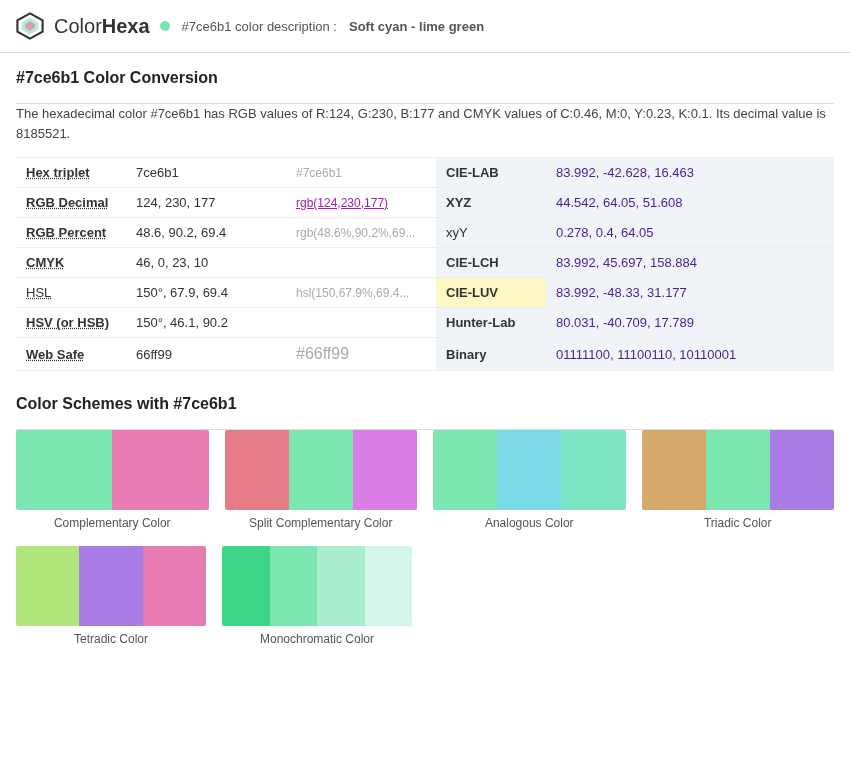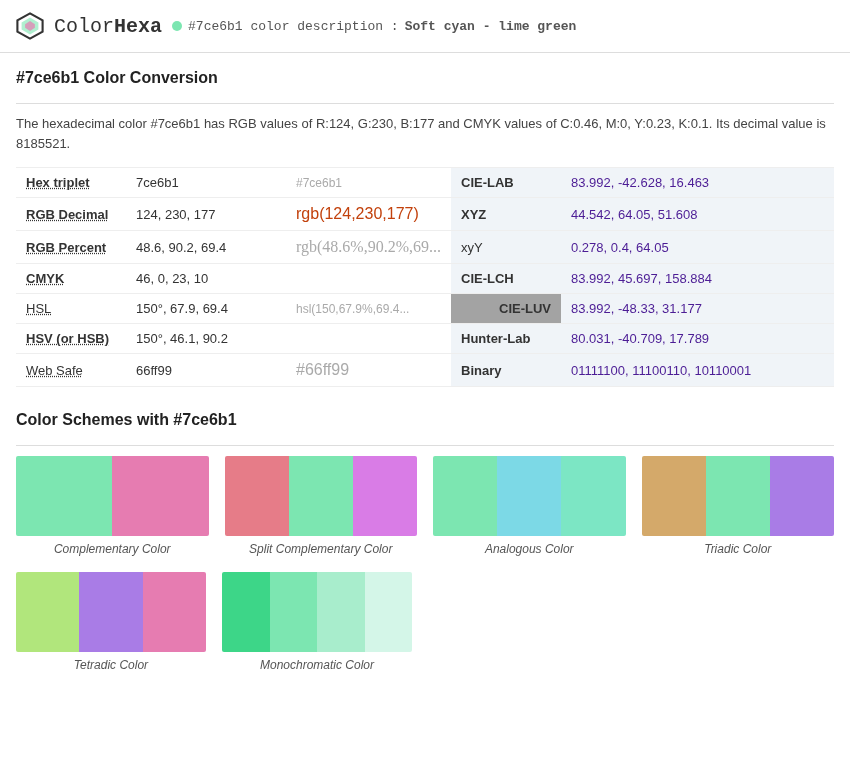--- a/index.html
+++ b/index.html
@@ -18,7 +18,6 @@
       padding: 12px 16px;
       border-bottom: 1px solid #ddd;
       gap: 10px;
-      font-family: Liberation Mono, monospace;
     }
     .logo-text {
       font-size: 20px;

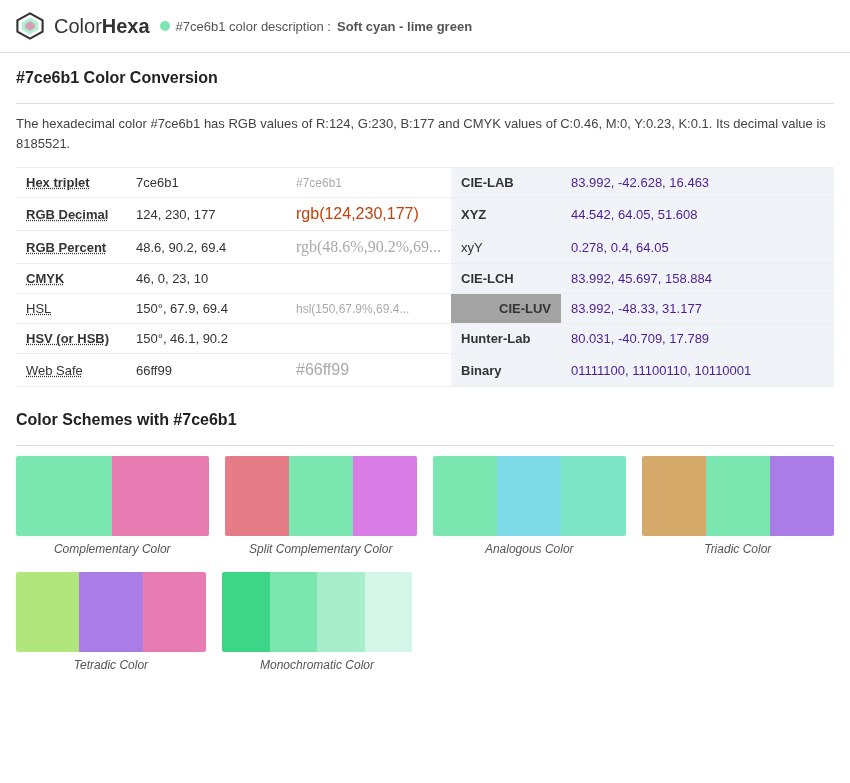--- a/index.html
+++ b/index.html
@@ -34,7 +34,7 @@
       color: #555;
       display: flex;
       align-items: center;
-      gap: 6px;
+      gap: 12px;
     }
     .color-dot {
       width: 10px;

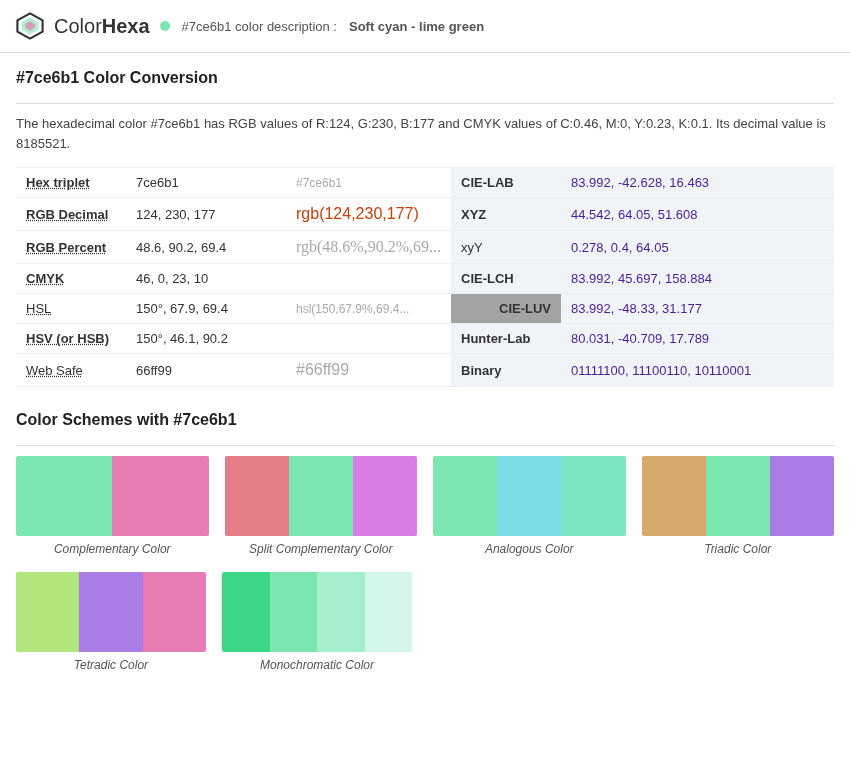--- a/index.html
+++ b/index.html
@@ -58,7 +58,6 @@
     .section-title {
       border-bottom: 1px solid #ddd;
       padding-bottom: 8px;
-      margin-bottom: 10px;
     }
 
     .description {

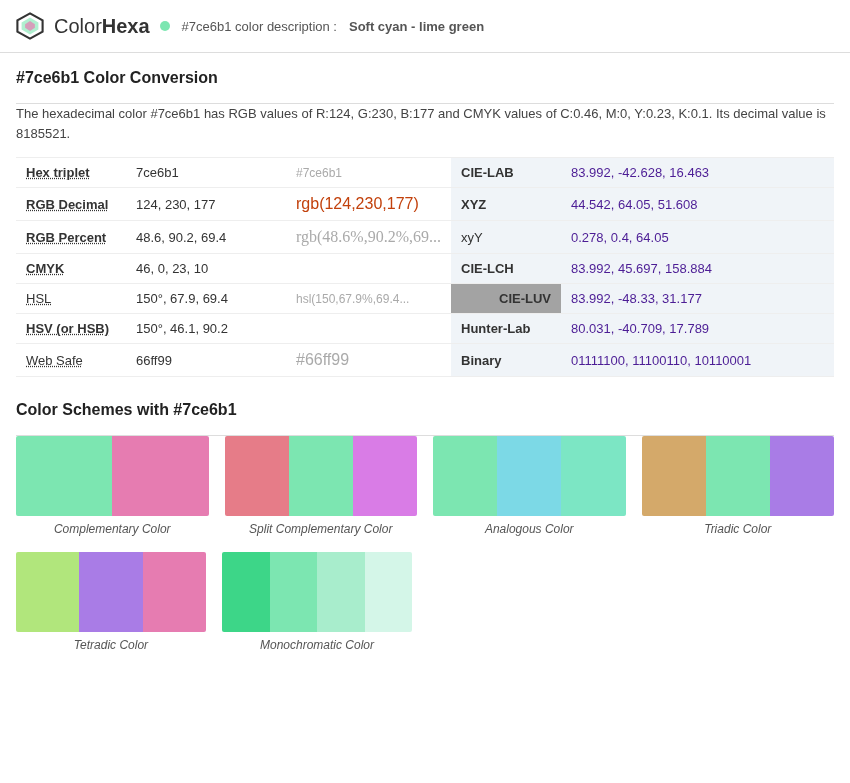--- a/index.html
+++ b/index.html
@@ -183,7 +183,7 @@
         <tr>
       <td style="font-weight:bold;text-decoration:underline;text-decoration-style:dotted;">RGB Decimal</td>
       <td>124, 230, 177</td>
-      <td style="color:#c2410c;font-size:16px;">rgb(124,230,177)</td>
+      <td style="color:#a21caf;font-size:12px;text-decoration:underline;">rgb(124,230,177)</td>
       <td style="font-weight:bold;background:#f0f4f8;">XYZ</td>
       <td style="background:#f0f4f8;">44.542, 64.05, 51.608</td>
     </tr>

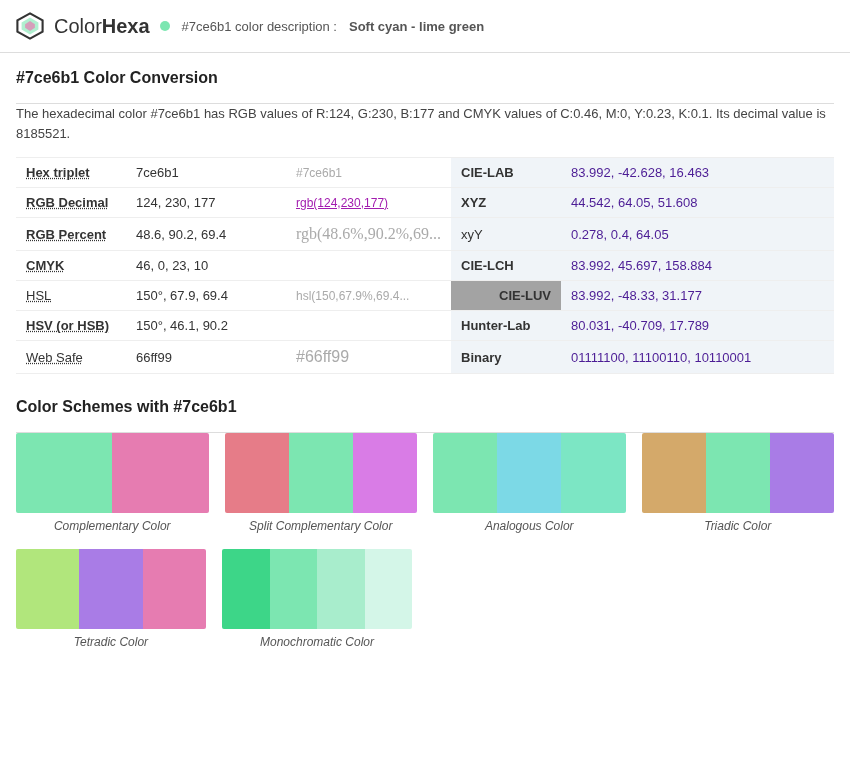--- a/index.html
+++ b/index.html
@@ -190,7 +190,7 @@
         <tr>
       <td style="font-weight:bold;text-decoration:underline;text-decoration-style:dotted;">RGB Percent</td>
       <td>48.6, 90.2, 69.4</td>
-      <td style="color:#aaa;font-size:16px;font-family:Liberation Serif, serif;">rgb(48.6%,90.2%,69...</td>
+      <td style="color:#aaa;font-size:12px;">rgb(48.6%,90.2%,69...</td>
       <td style="font-weight:normal;background:#f0f4f8;">xyY</td>
       <td style="background:#f0f4f8;">0.278, 0.4, 64.05</td>
     </tr>

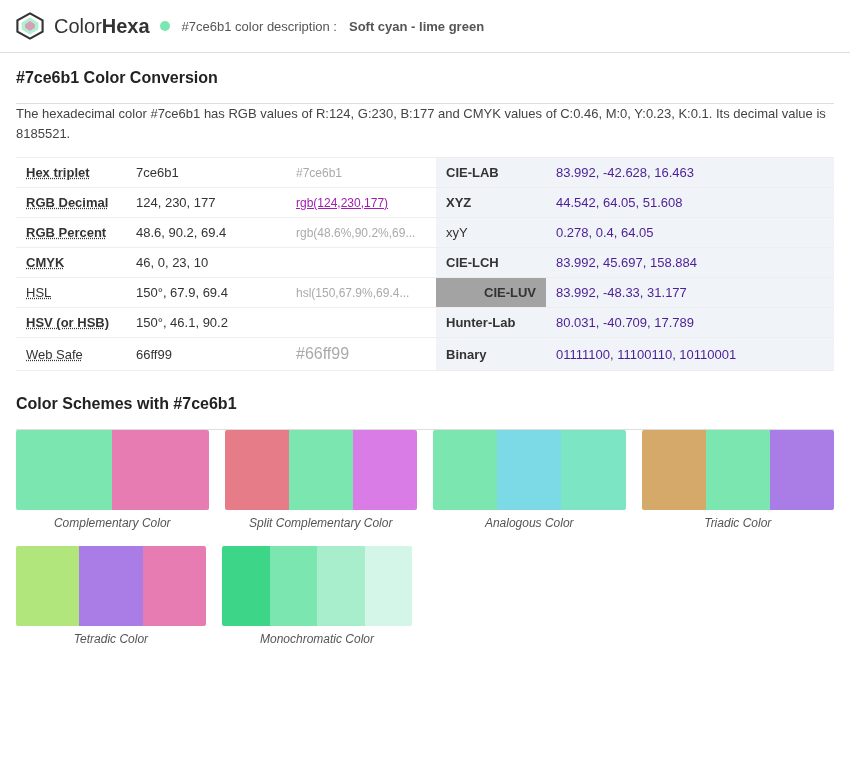--- a/index.html
+++ b/index.html
@@ -205,7 +205,7 @@
       <td style="font-weight:normal;text-decoration:underline;text-decoration-style:dotted;">HSL</td>
       <td>150°, 67.9, 69.4</td>
       <td style="color:#aaa;font-size:12px;">hsl(150,67.9%,69.4...</td>
-      <td style="font-weight:bold;background:#a3a3a3;text-align:right;">CIE-LUV</td>
+      <td style="font-weight:bold;background:#fef9c3;">CIE-LUV</td>
       <td style="background:#f0f4f8;">83.992, -48.33, 31.177</td>
     </tr>
         <tr>

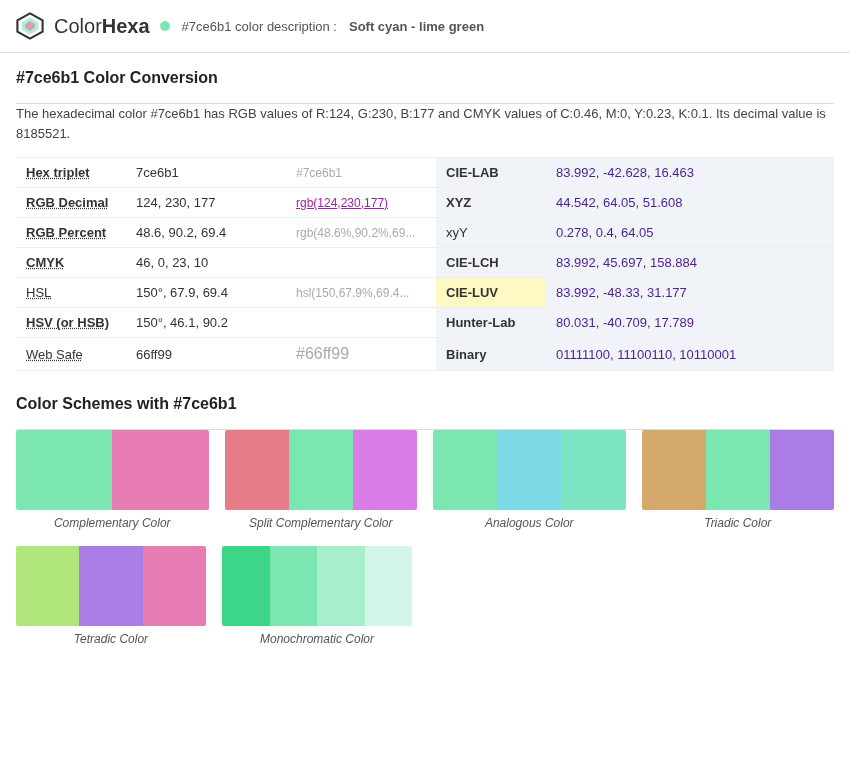--- a/index.html
+++ b/index.html
@@ -216,7 +216,7 @@
       <td style="background:#f0f4f8;">80.031, -40.709, 17.789</td>
     </tr>
         <tr>
-      <td style="font-weight:normal;text-decoration:underline;text-decoration-style:dotted;">Web Safe</td>
+      <td style="font-weight:bold;text-decoration:underline;text-decoration-style:dotted;">Web Safe</td>
       <td>66ff99</td>
       <td style="color:#aaa;font-size:16px;">#66ff99</td>
       <td style="font-weight:bold;background:#f0f4f8;">Binary</td>

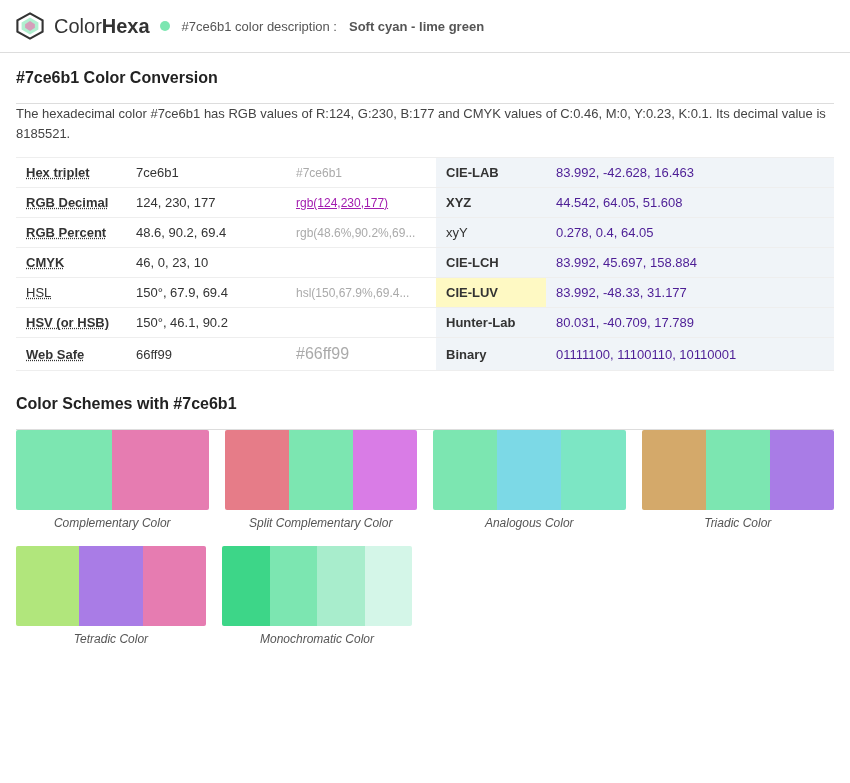--- a/index.html
+++ b/index.html
@@ -123,7 +123,6 @@
       display: flex;
       flex-direction: column;
       align-items: center;
-      font-style: italic;
     }
     .scheme-swatches {
       width: 100%;

